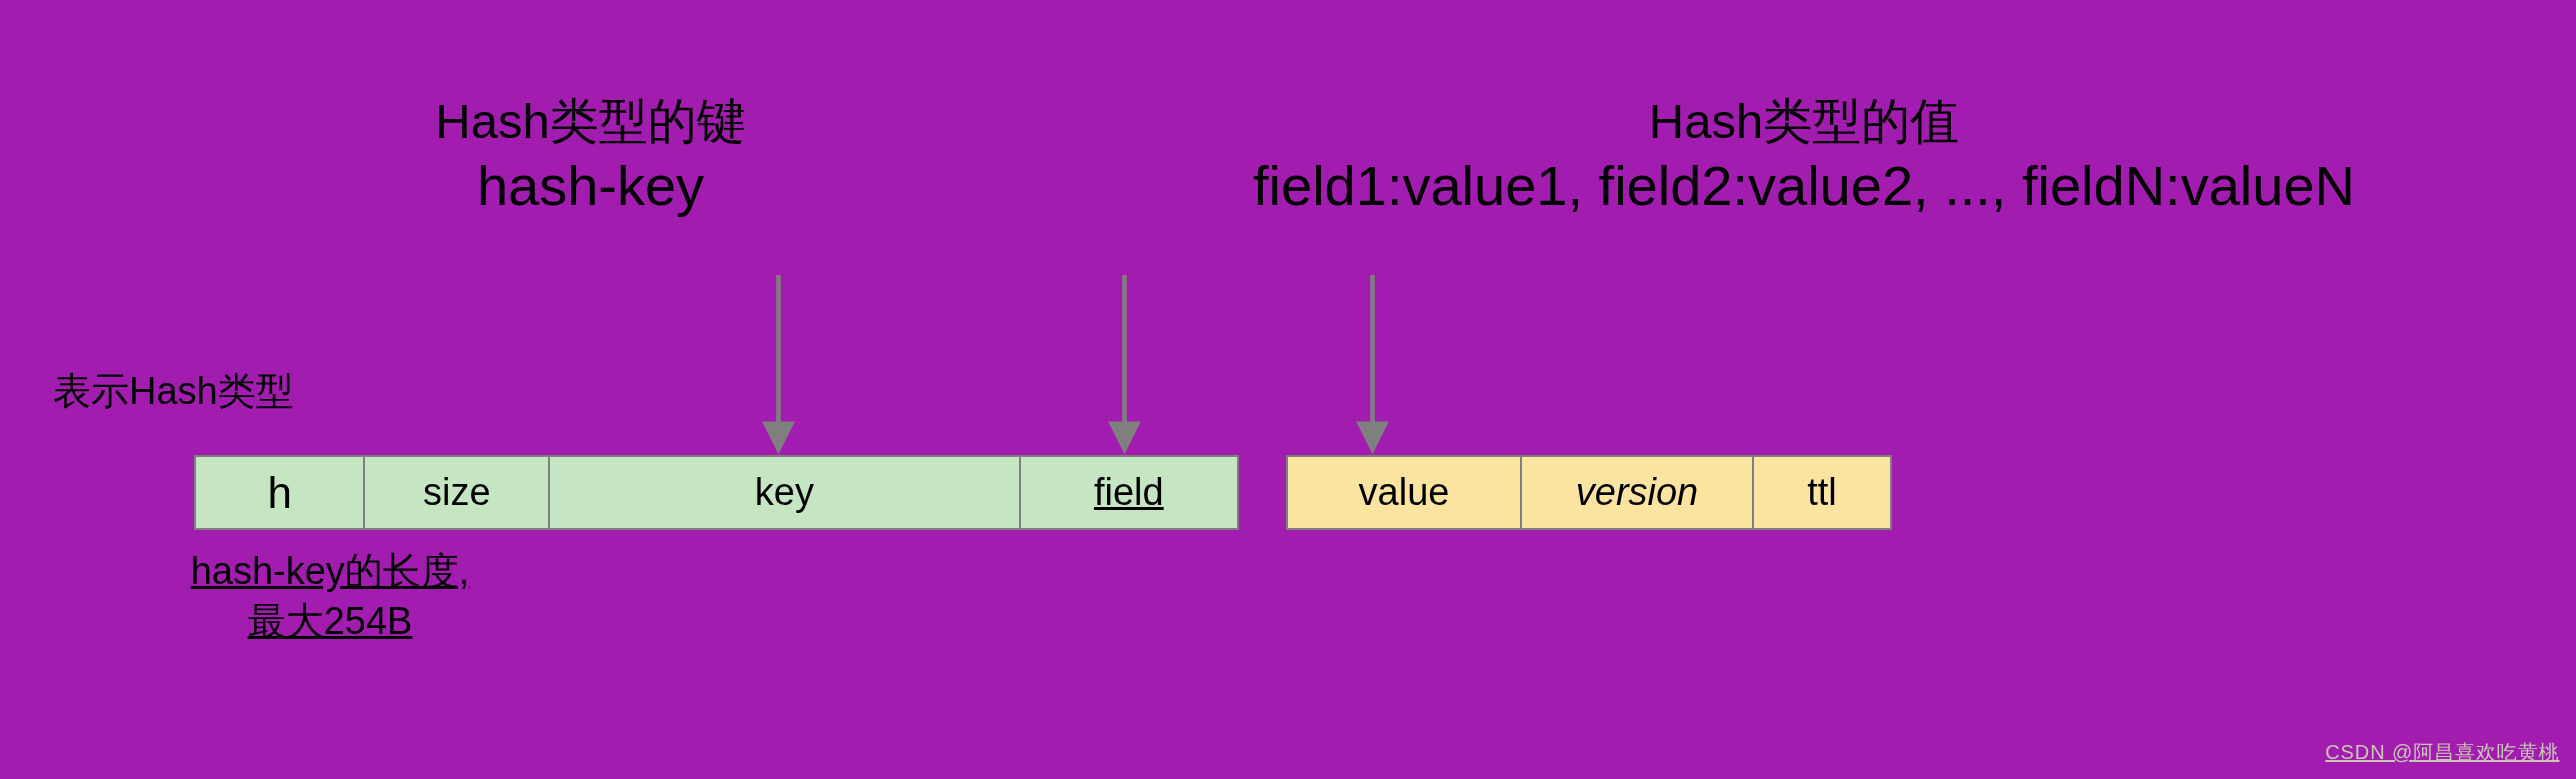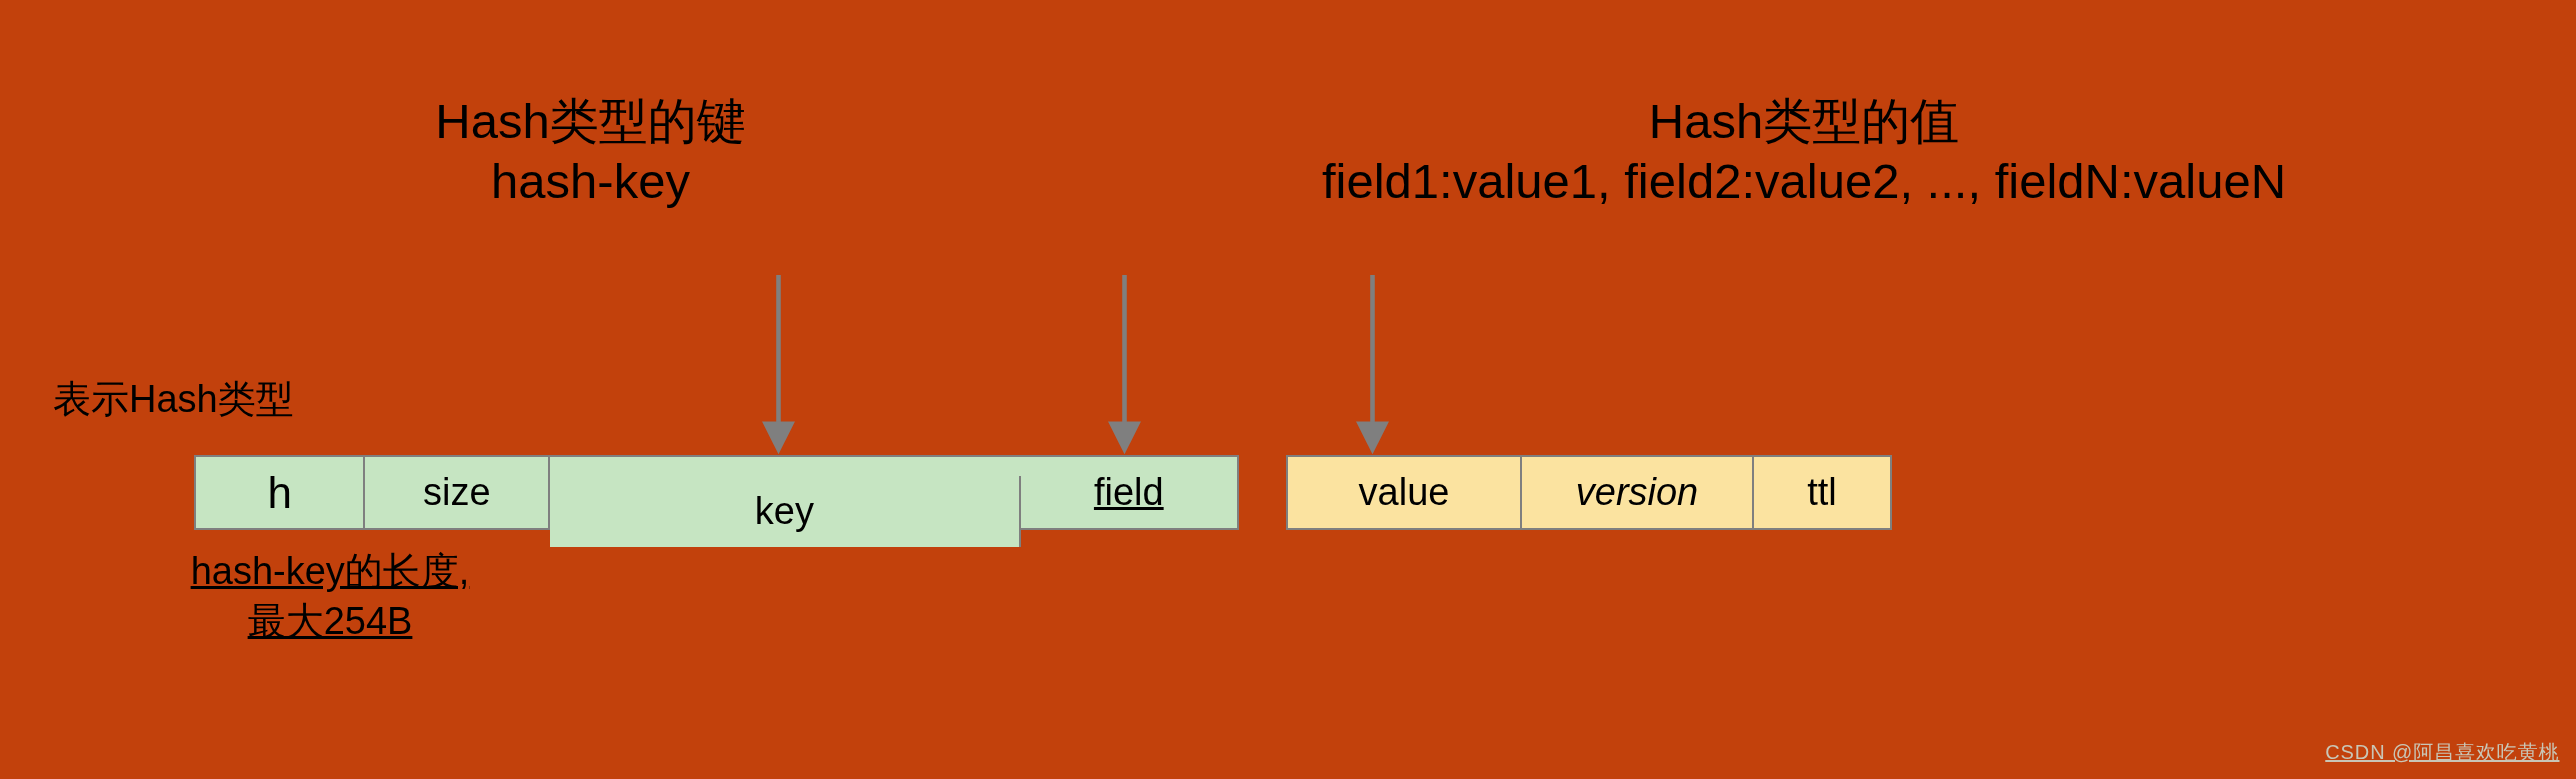--- a/index.html
+++ b/index.html
@@ -18,7 +18,7 @@
     position: relative;
     width: 2576px;
     height: 779px;
-    background: #c2410c;
+    background: #a21caf;
   }
 
   

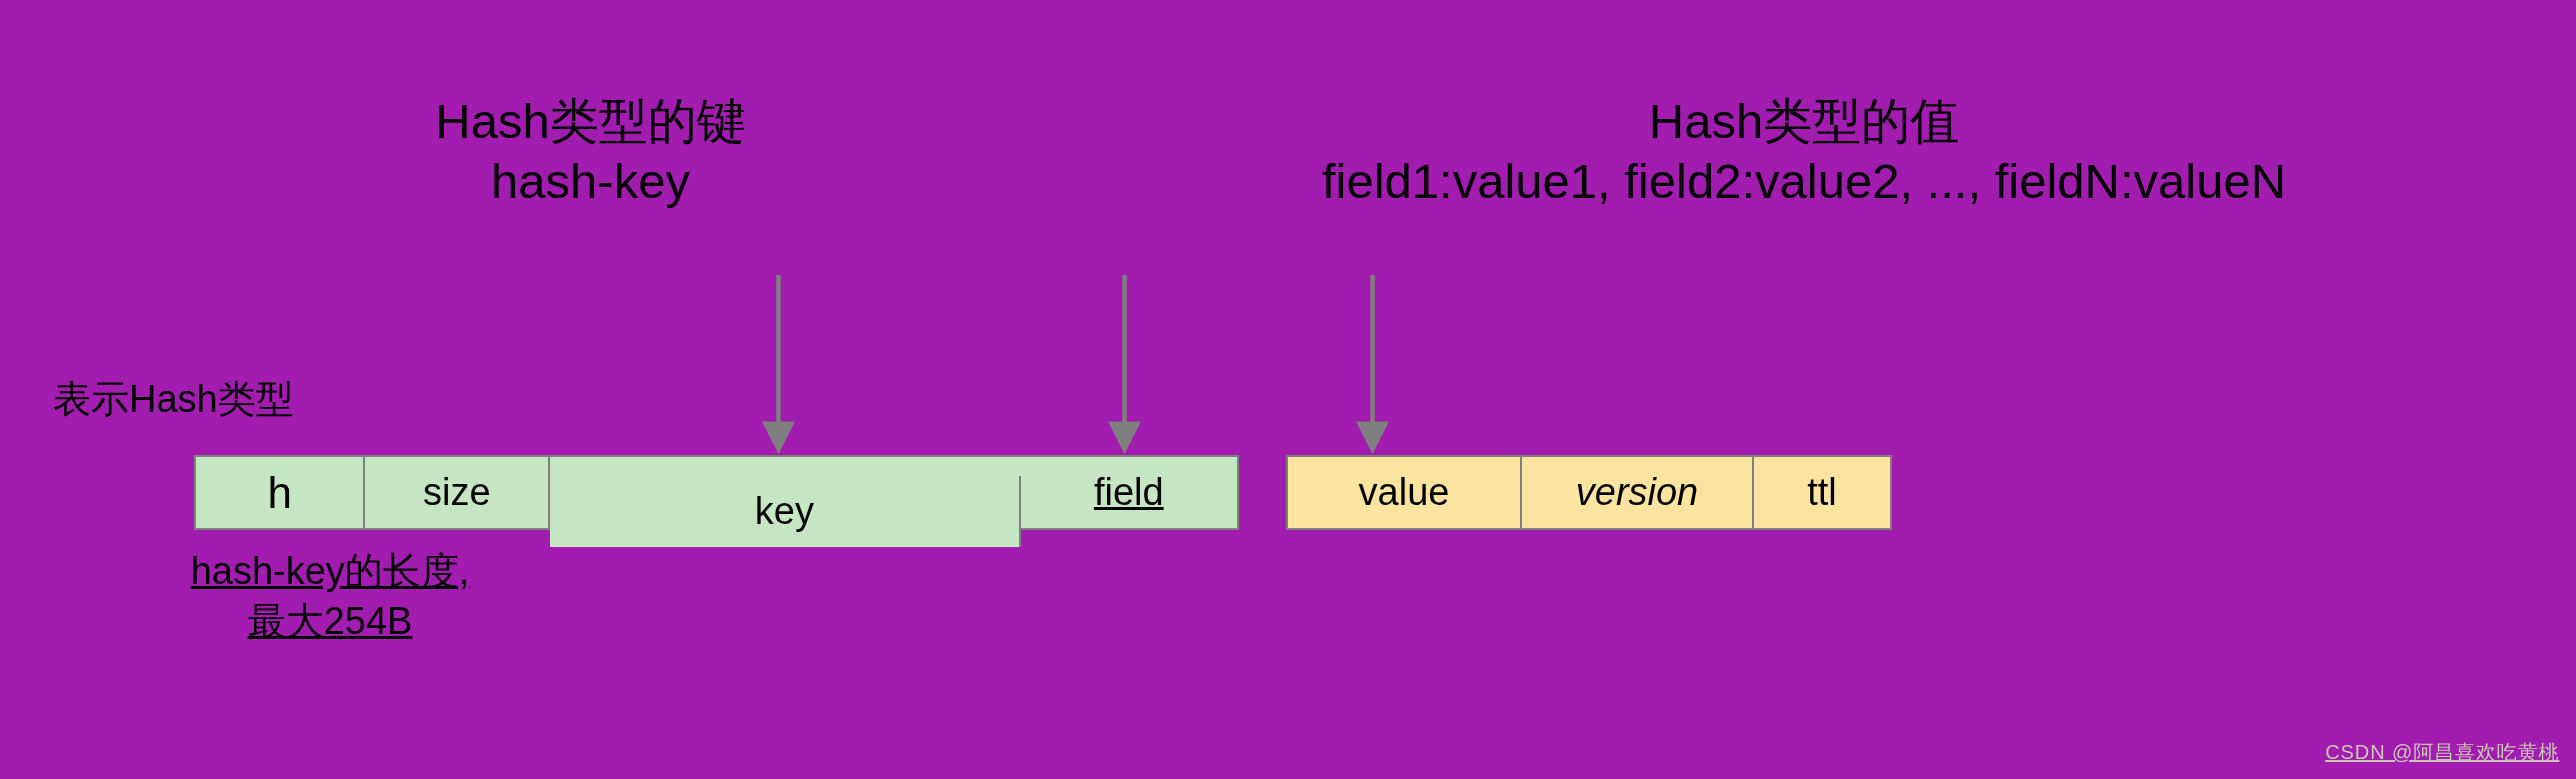--- a/index.html
+++ b/index.html
@@ -30,7 +30,7 @@
     color: #000;
   }
   .ann .l1 { font-size: 49px; }
-  .ann .l2 { font-size: 49px; }
+  .ann .l2 { font-size: 56px; }
 
   #key-annotation {
     left: 311px;

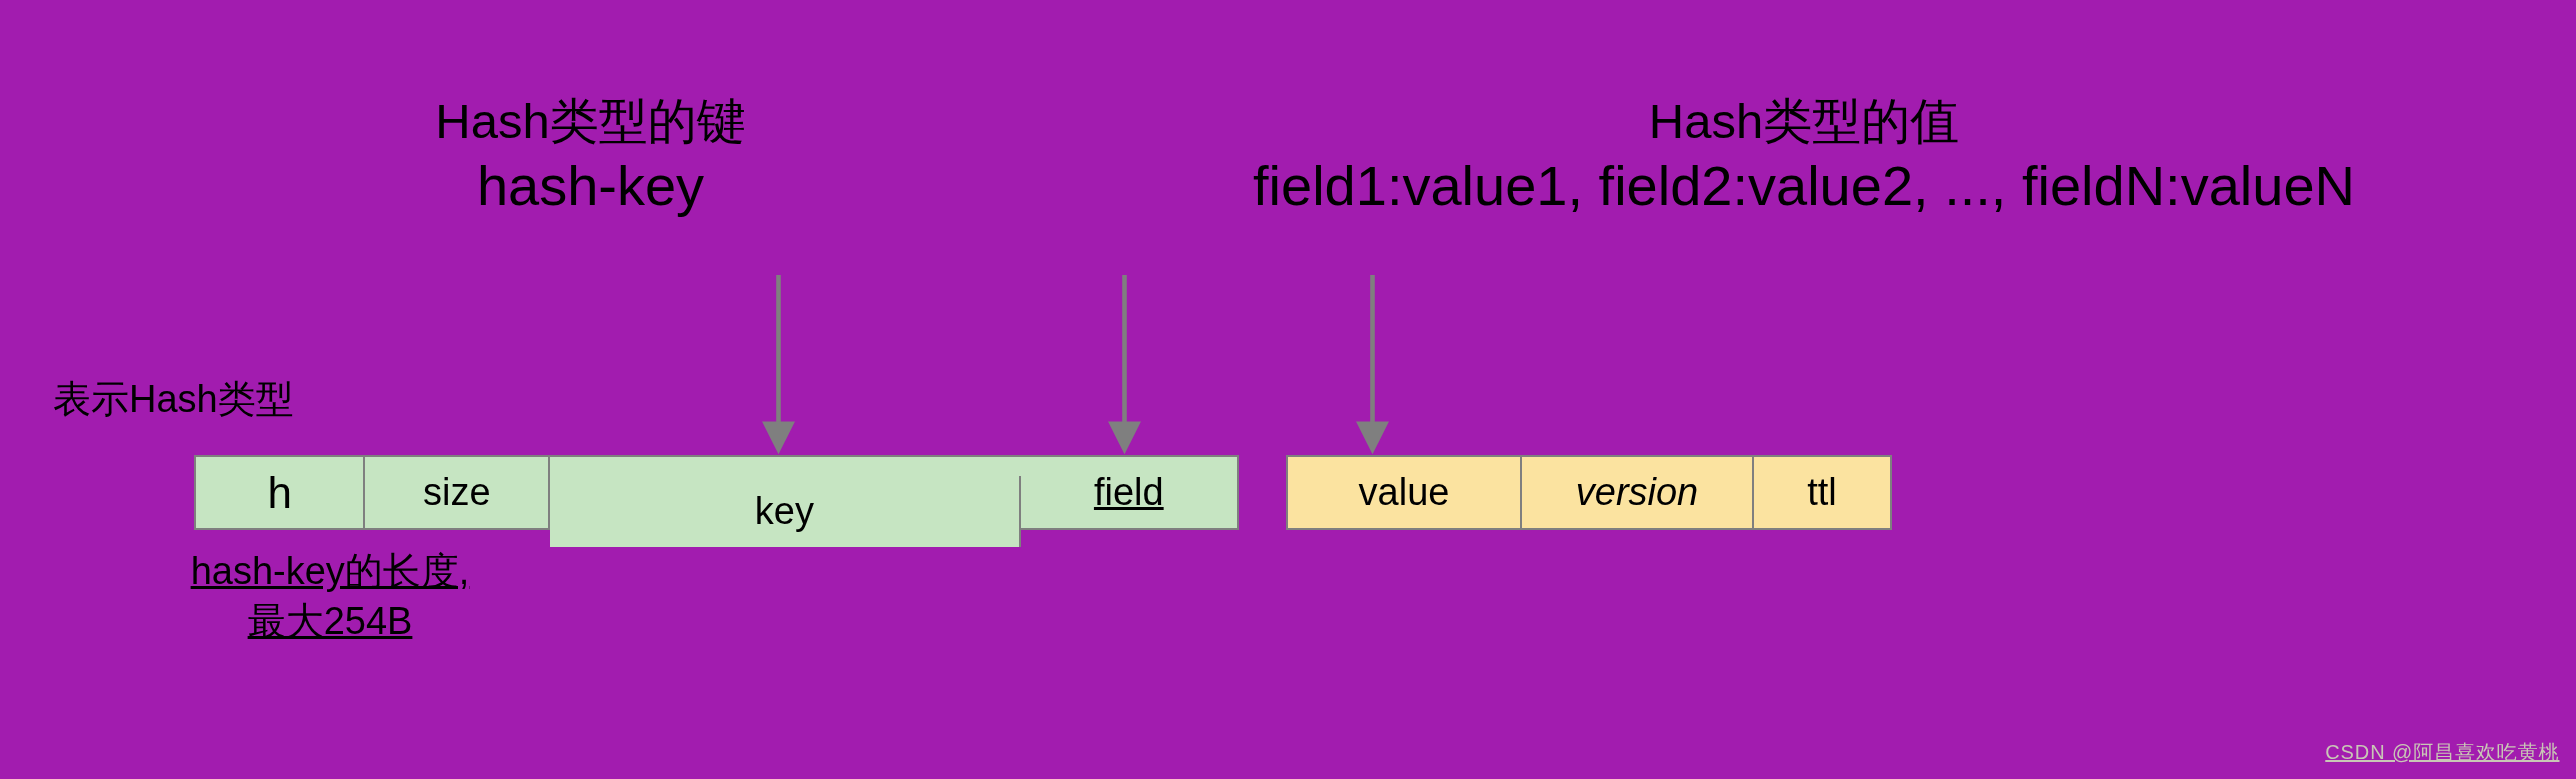--- a/index.html
+++ b/index.html
@@ -47,7 +47,7 @@
   #type-caption {
     position: absolute;
     left: 53px;
-    top: 374px;
+    top: 366px;
     font-size: 38px;
     white-space: nowrap;
   }

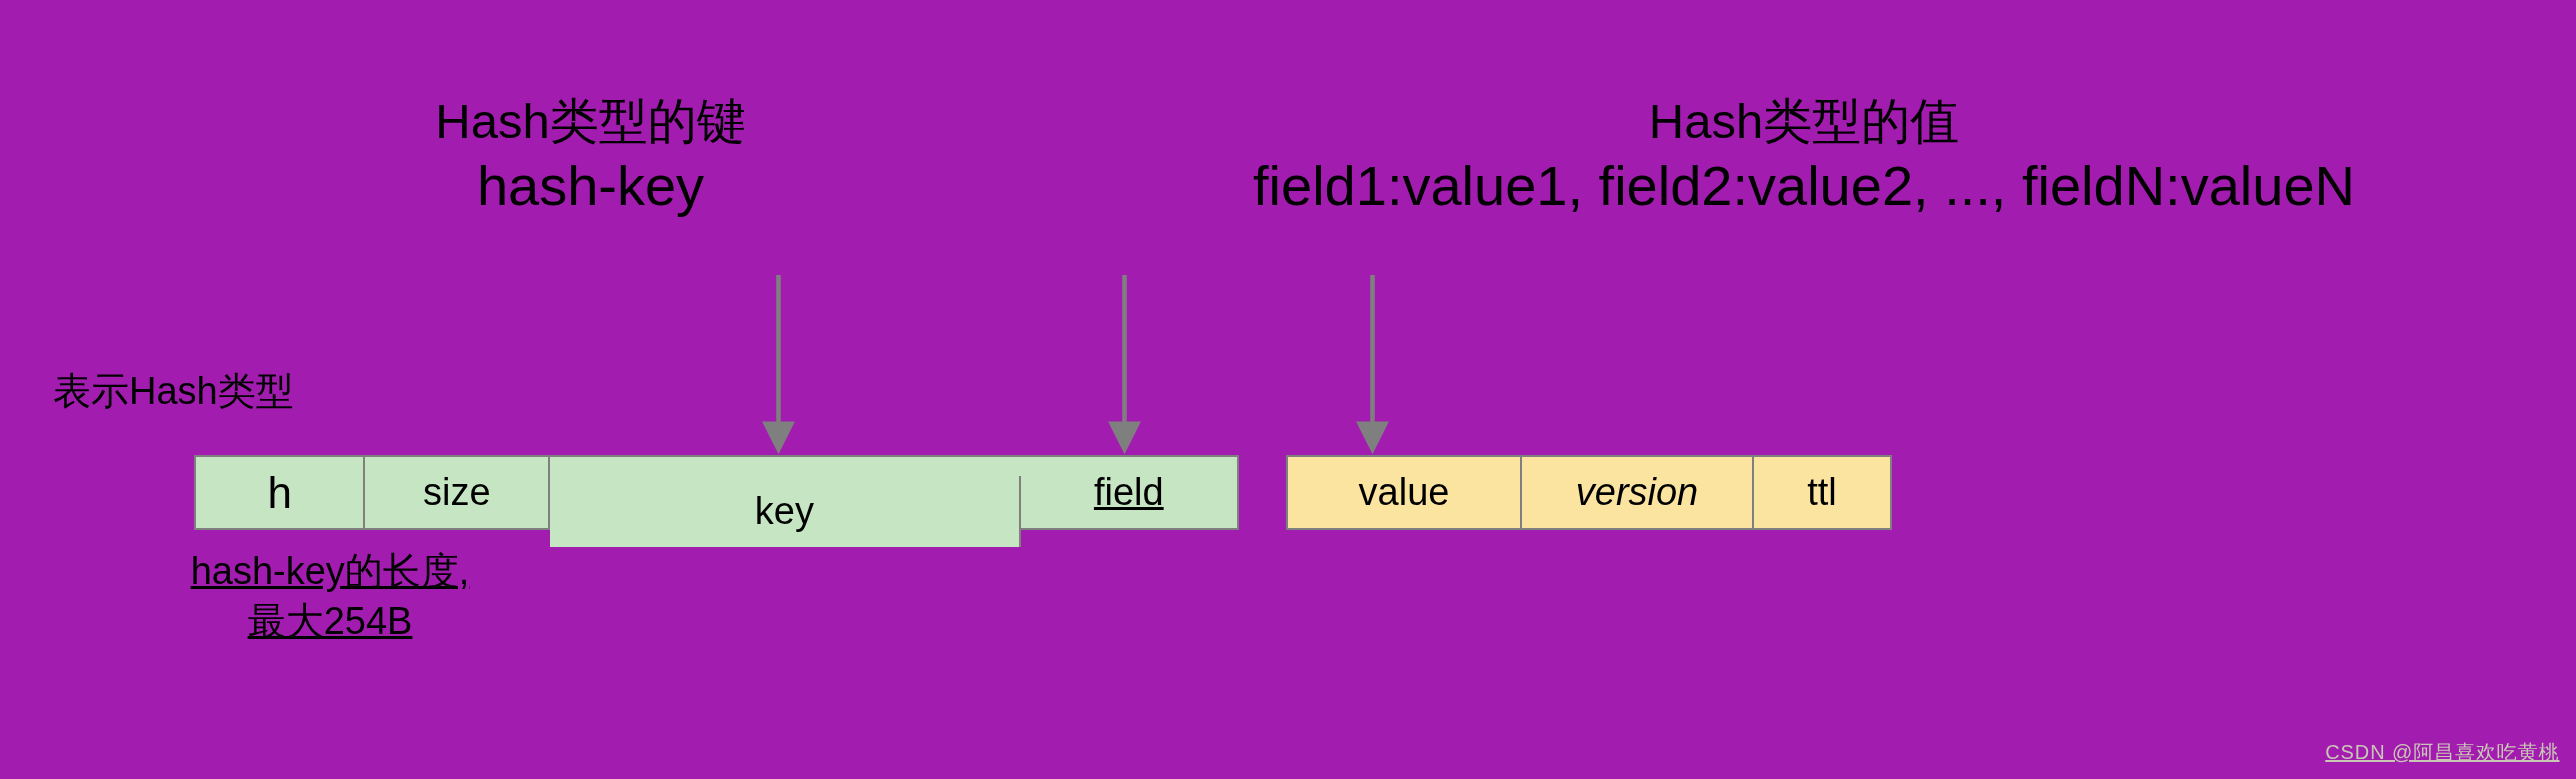--- a/index.html
+++ b/index.html
@@ -98,7 +98,7 @@
   #seg-h     { width: 172px; }
   #seg-h span{ font-size: 44px; }
   #seg-size  { width: 188px; }
-  #seg-key   { width: 478px; margin-top: 19px; }
+  #seg-key   { width: 478px; }
   #seg-field { width: 220px; text-decoration: underline; }
 
   #value-row {

